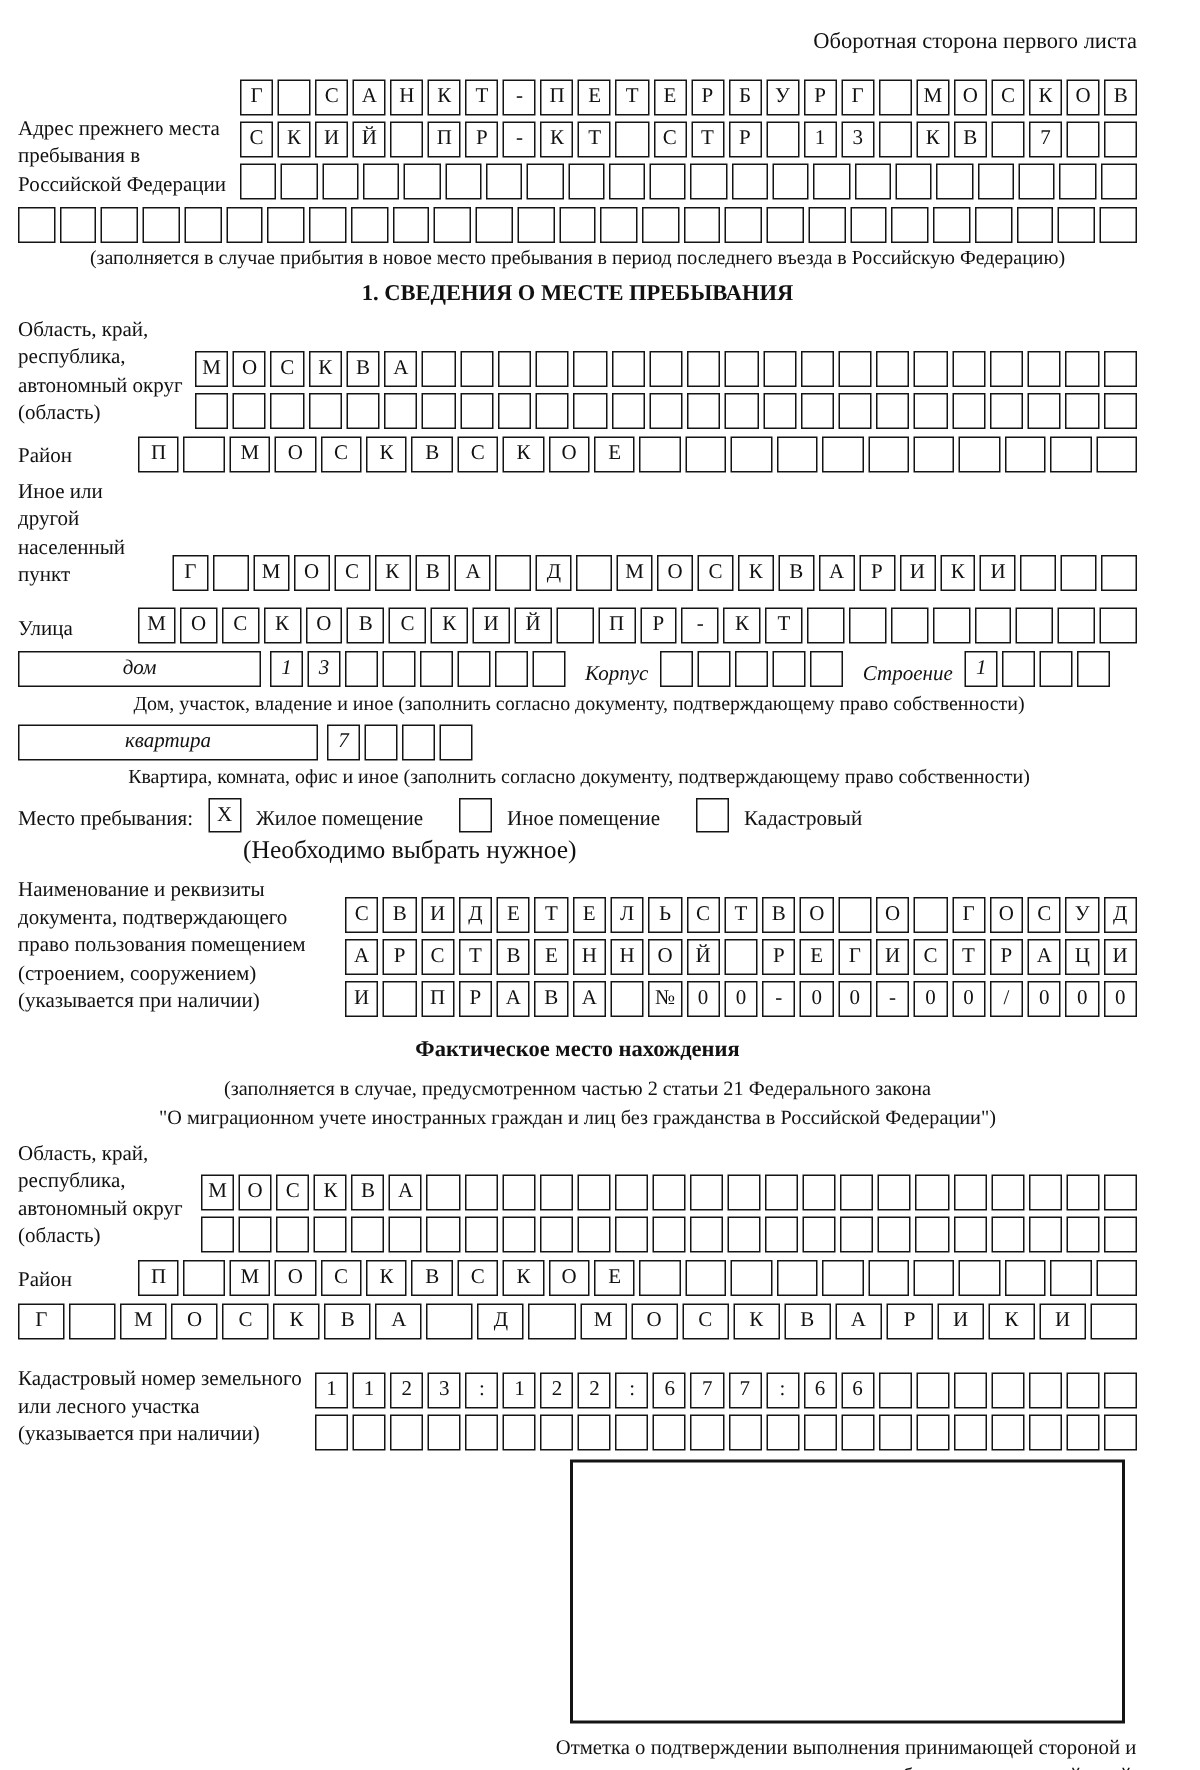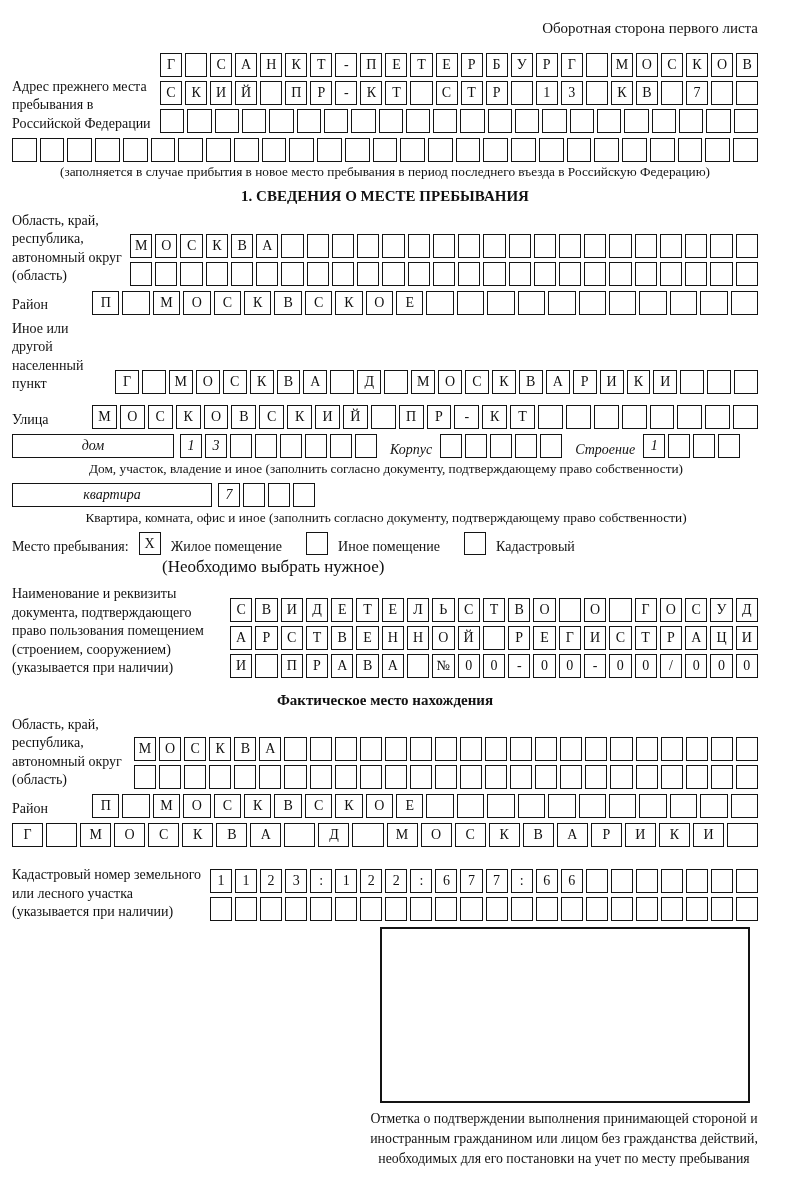--- a/index.html
+++ b/index.html
@@ -446,6 +446,10 @@
   </div>
 
   <div class="sec-title" style="margin-top:14px;">Фактическое место нахождения</div>
+  <div class="sub-note">
+    <span>(заполняется в случае, предусмотренном частью 2 статьи 21 Федерального закона</span><br>
+    <span>"О миграционном учете иностранных граждан и лиц без гражданства в Российской Федерации")</span>
+  </div>
 
   <div class="field">
     <div class="flabel" style="flex-basis:122px;">Область, край, республика, автономный округ (область)</div>

